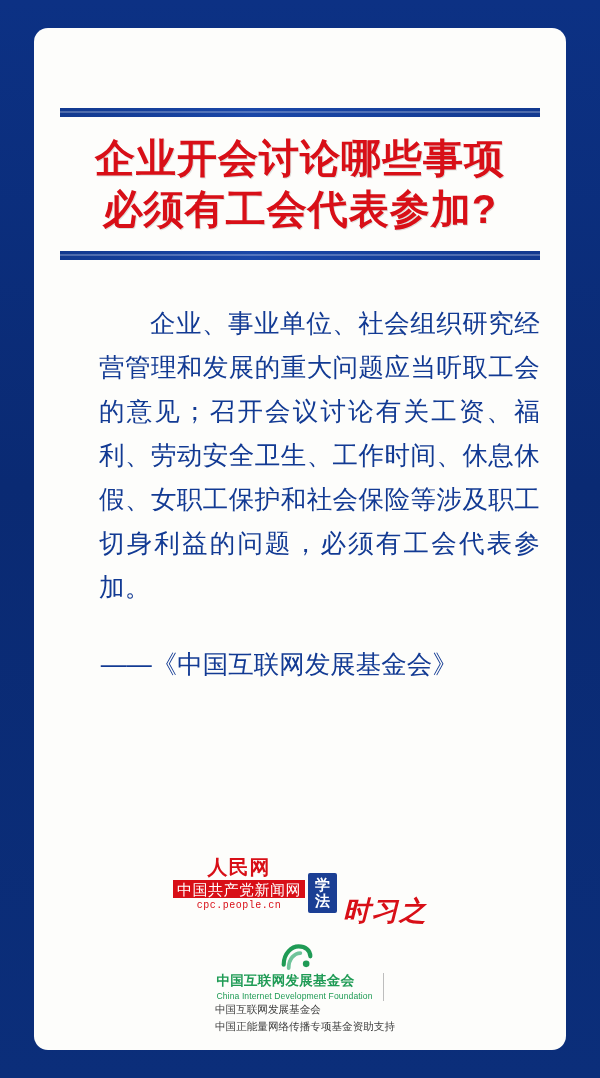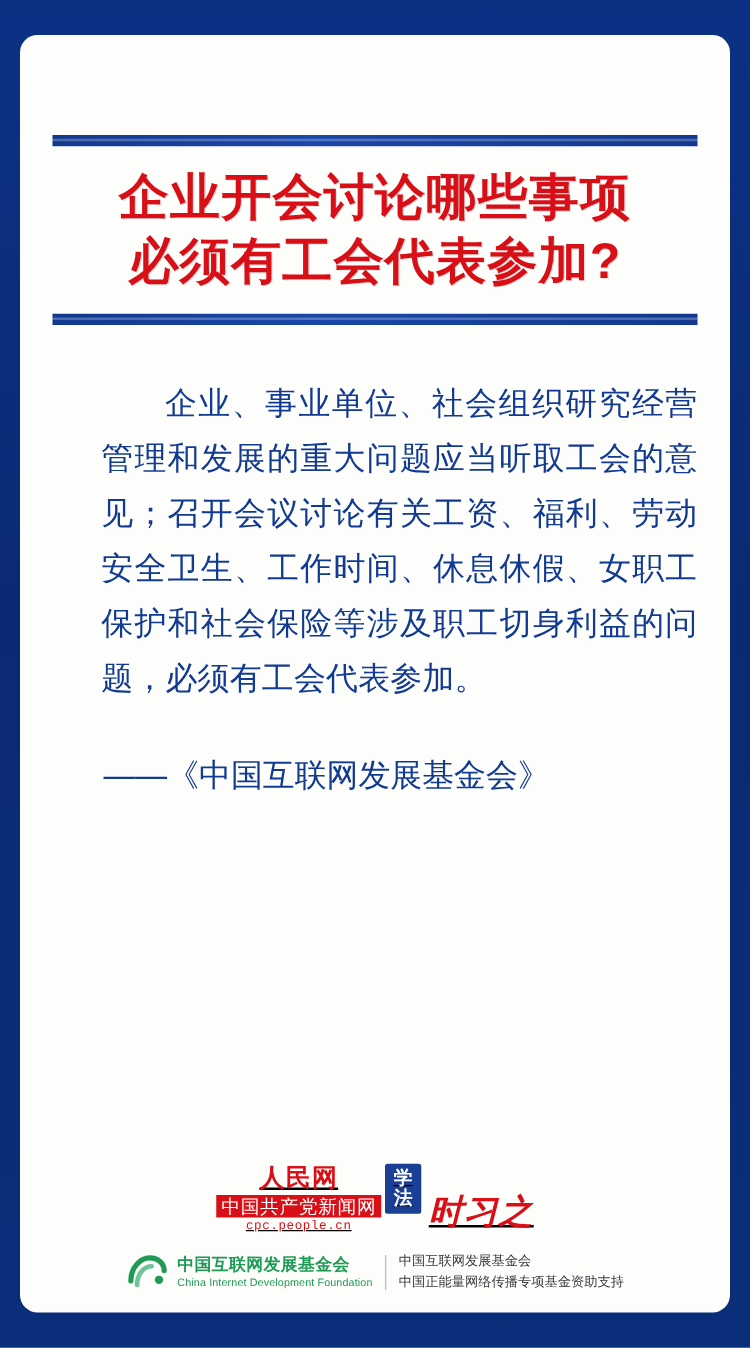--- a/index.html
+++ b/index.html
@@ -19,7 +19,7 @@
     height: 1078px;
     background: linear-gradient(180deg, #0c3184 0%, #0a2a73 45%, #0b2e7a 100%);
     box-sizing: border-box;
-    padding: 28px 16px;
+    padding: 28px 34px;
   }
   .card {
     position: relative;

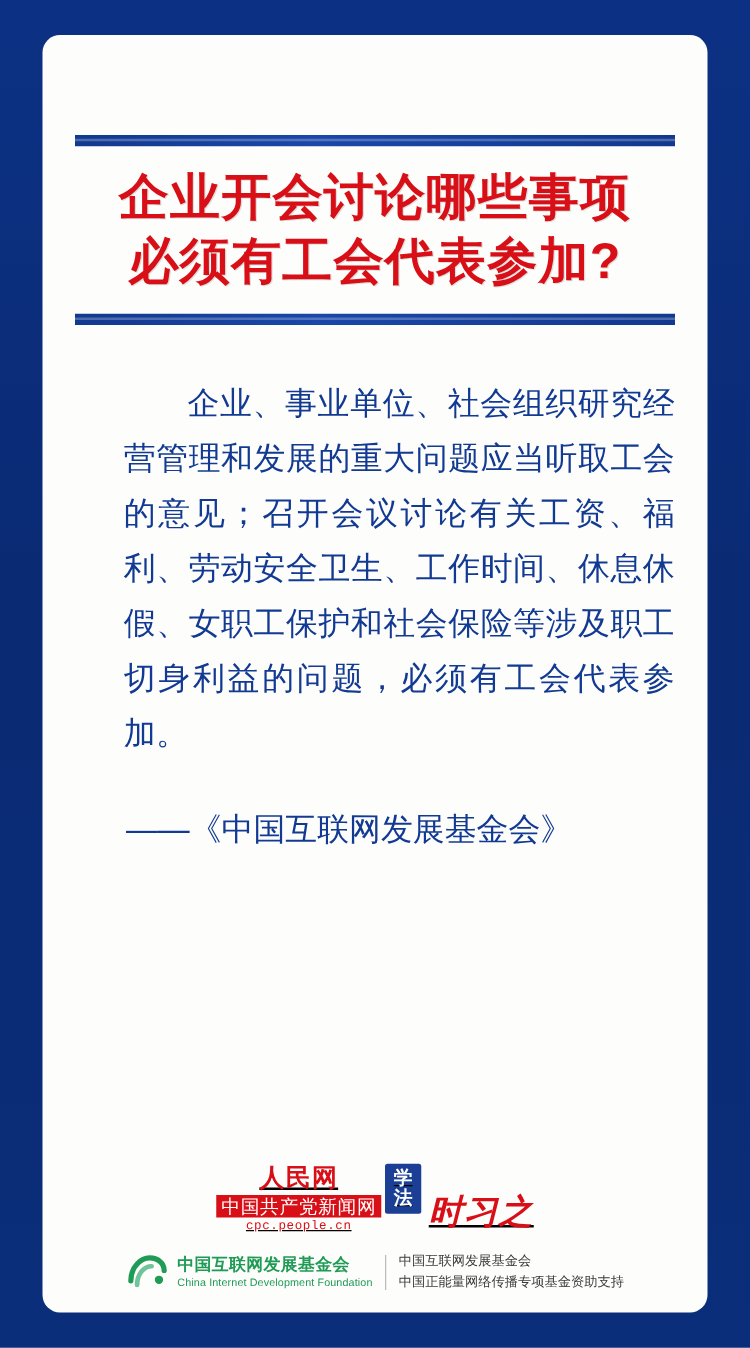--- a/index.html
+++ b/index.html
@@ -98,10 +98,9 @@
   .logo-row-1 {
     display: flex;
     justify-content: center;
-    align-items: flex-end;
+    align-items: flex-start;
     gap: 3px;
     margin-bottom: 14px;
-    text-decoration: underline;
   }
   .rmw {
     text-align: center;

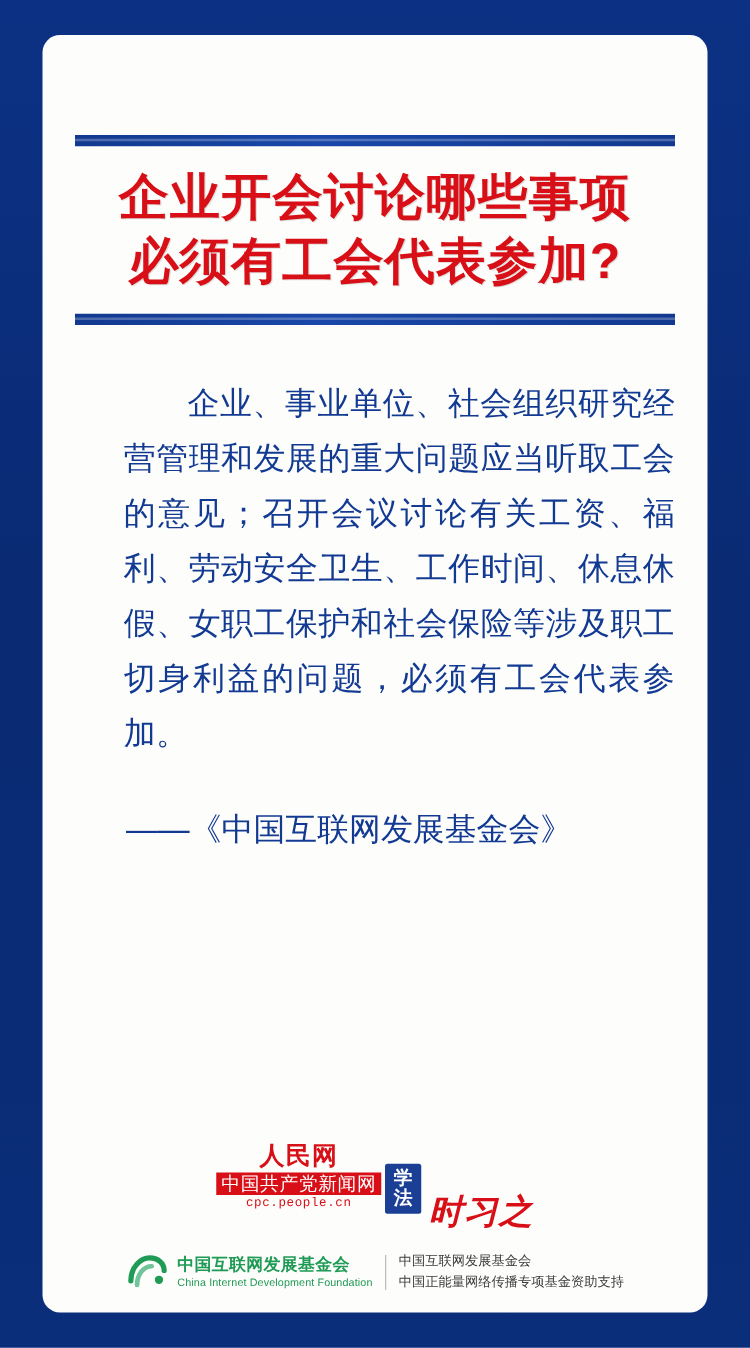--- a/index.html
+++ b/index.html
@@ -158,6 +158,7 @@
     align-items: center;
     gap: 0;
     border-top: 0;
+    flex-direction: column;
   }
   .cidf-mark {
     width: 34px;

